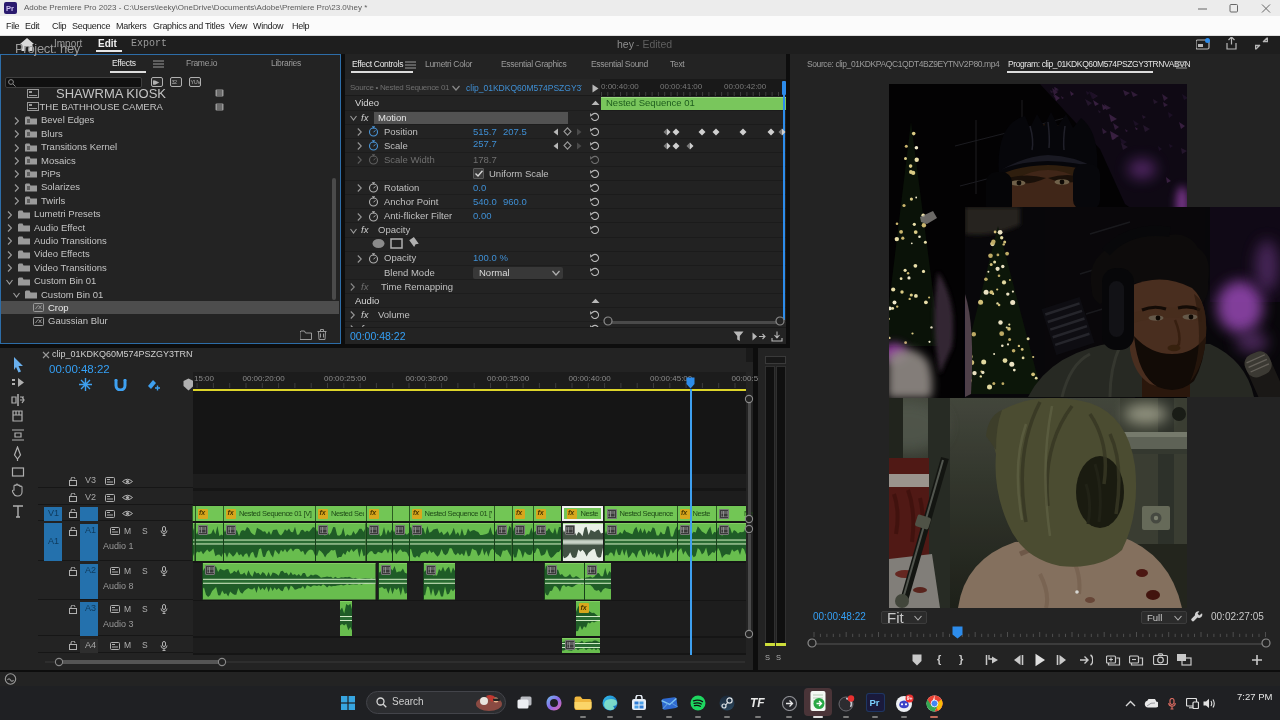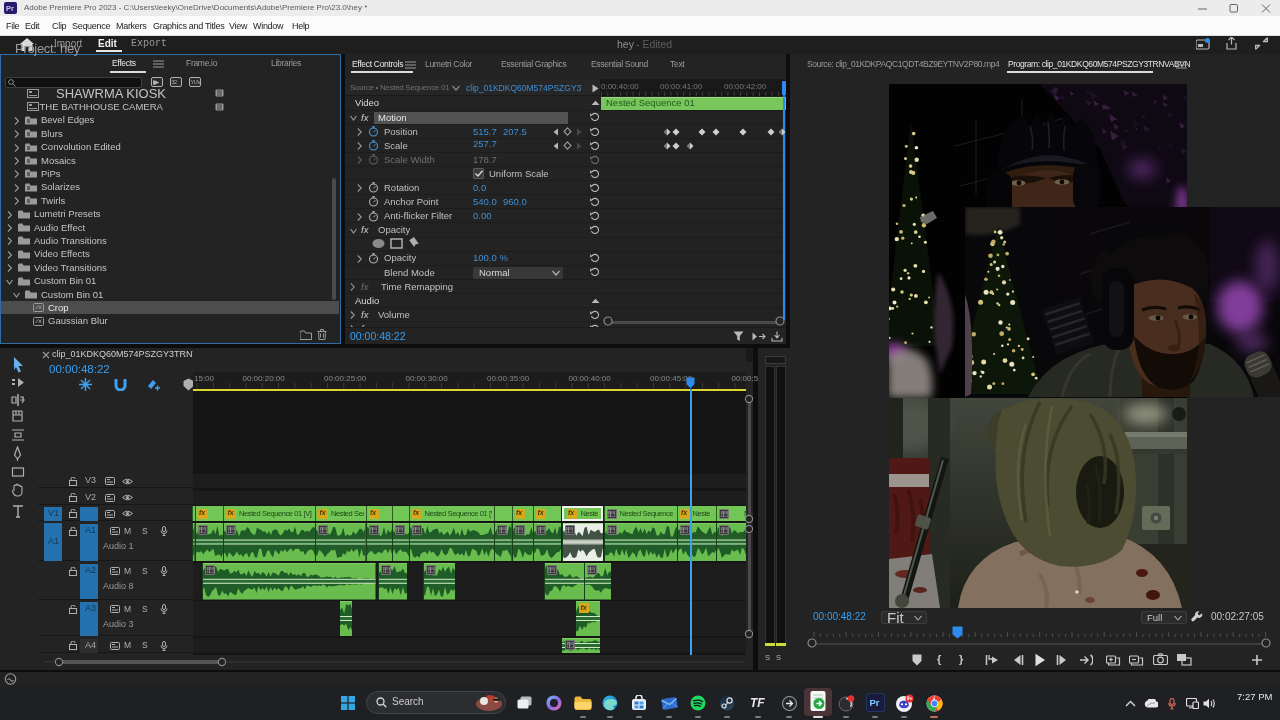--- a/index.html
+++ b/index.html
@@ -110,7 +110,7 @@
     <path d="M0 1.5 L0 8.5 L12 8.5 L12 2.5 L5.5 2.5 L4.5 0.5 L1 0.5 Z" fill="#9a9a9a"></path>
     <path d="M2 4 l3 0 M2 6 l3 0" stroke="#232323" stroke-width="1"></path>
   </svg>
-<div class="a" style="left:41px;top:141.1px;font-size:9.5px;color:#c4c4c4;line-height:11.4px;white-space:nowrap;">Convolution Edited</div>
+<div class="a" style="left:41px;top:141.1px;font-size:9.5px;color:#c4c4c4;line-height:11.4px;white-space:nowrap;">Transitions Kernel</div>
 <svg class="a" style="left:14px;top:156.9px;" width="5" height="8" viewBox="0 0 5 8">
     <path d="M1 0.5 L4.5 4 L1 7.5" fill="none" stroke="#9a9a9a" stroke-width="1.2"></path>
   </svg>

